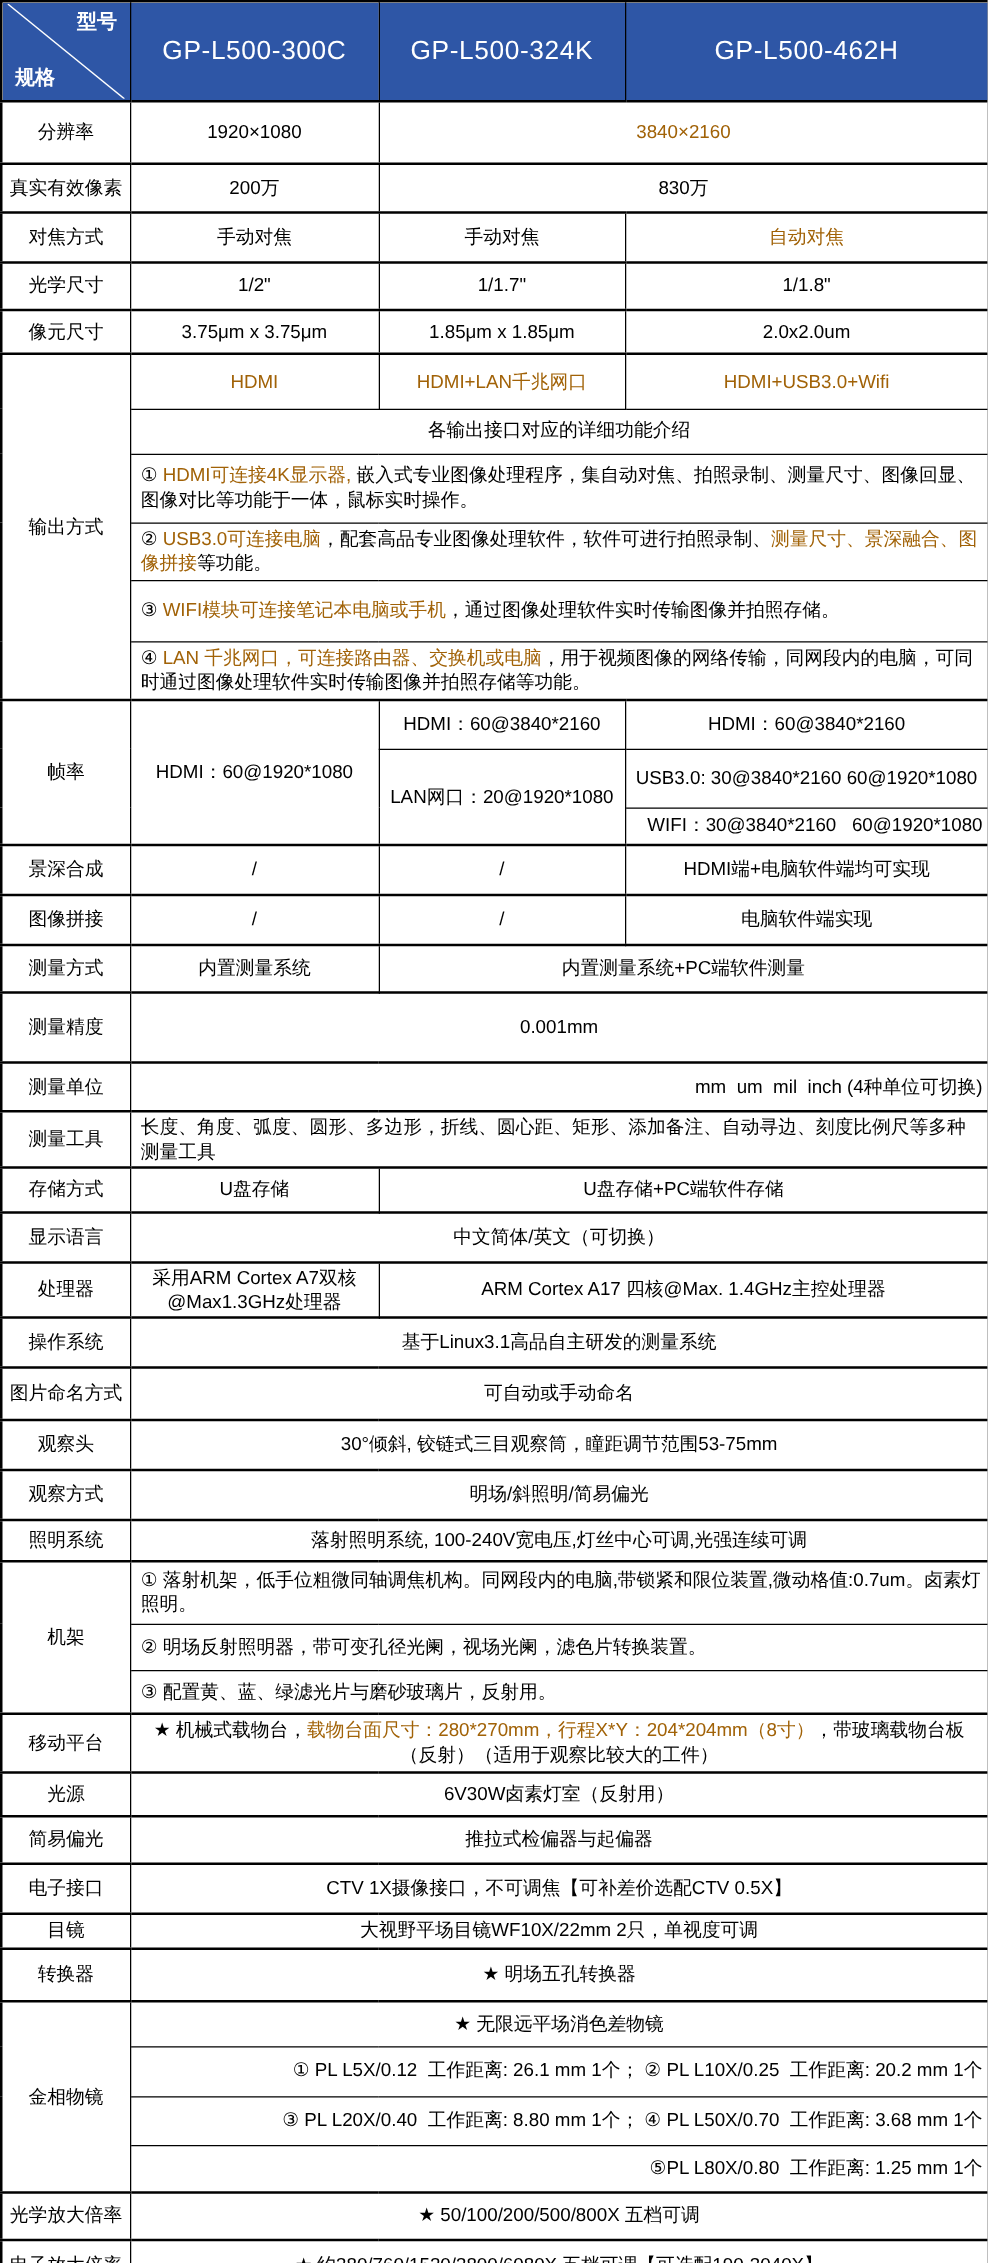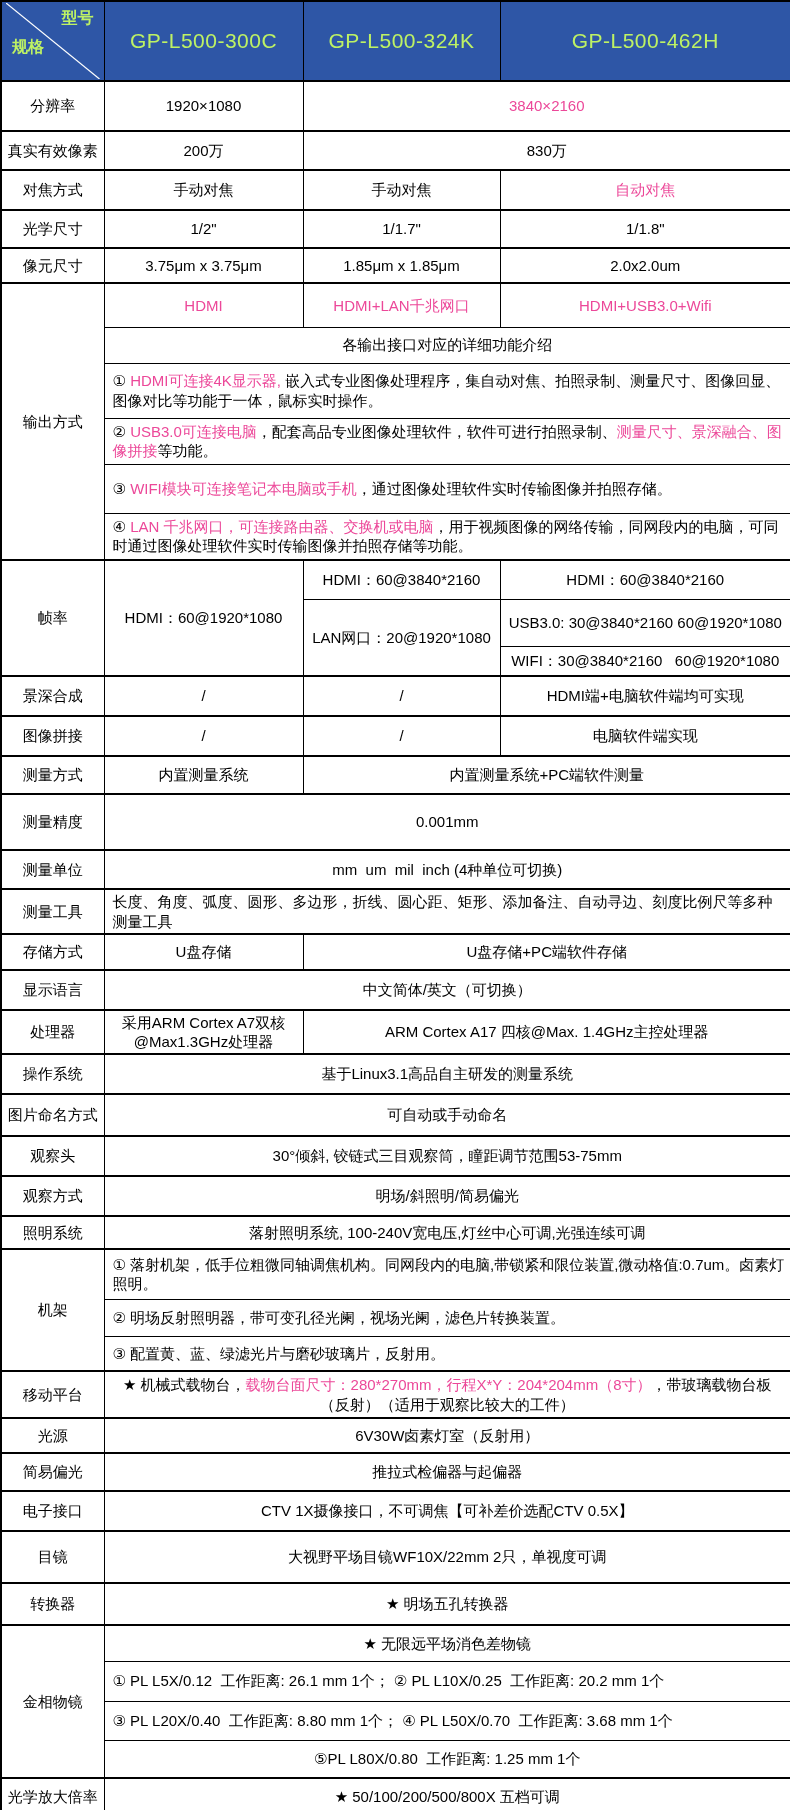--- a/index.html
+++ b/index.html
@@ -9,7 +9,7 @@
   td{border:1px solid #000;text-align:center;vertical-align:middle;font-size:15px;
      line-height:1.3;padding:1px 4px;overflow:hidden;}
   tr.hb td{border-top:2px solid #000;}
-  .hdr td{background:#2e56a6;color:#bef264;border-bottom:2px solid #000;margin-left:35px;}
+  .hdr td{background:#2e56a6;color:#ffffff;border-bottom:2px solid #000;margin-left:35px;}
   .model{font-size:21px;font-weight:normal;letter-spacing:.5px;}
   .left{text-align:left;padding-left:8px;}
   .red{color:#ec4899;}

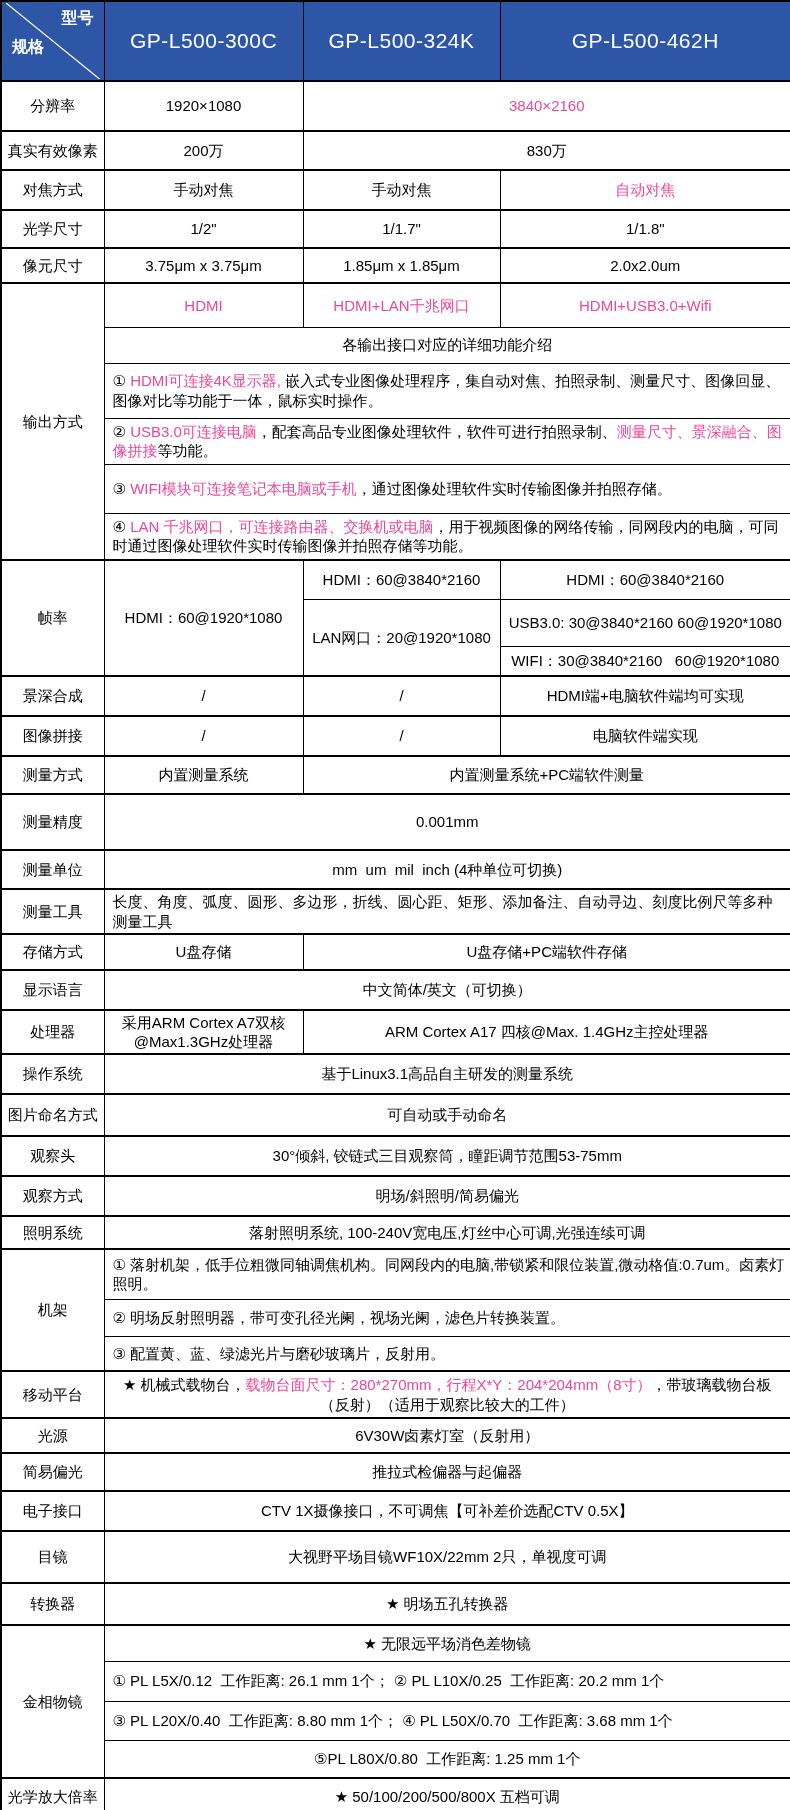--- a/index.html
+++ b/index.html
@@ -17,7 +17,7 @@
   .diag{position:relative;height:76px;}
   .diag svg{position:absolute;left:0;top:0;width:100%;height:100%;}
   .diag-model{position:absolute;top:5px;right:6px;font-size:16px;font-weight:bold;}
-  .diag-spec{position:absolute;bottom:21px;left:6px;font-size:16px;font-weight:bold;}
+  .diag-spec{position:absolute;bottom:5px;left:6px;font-size:16px;font-weight:bold;}
 </style>
 </head>
 <body>

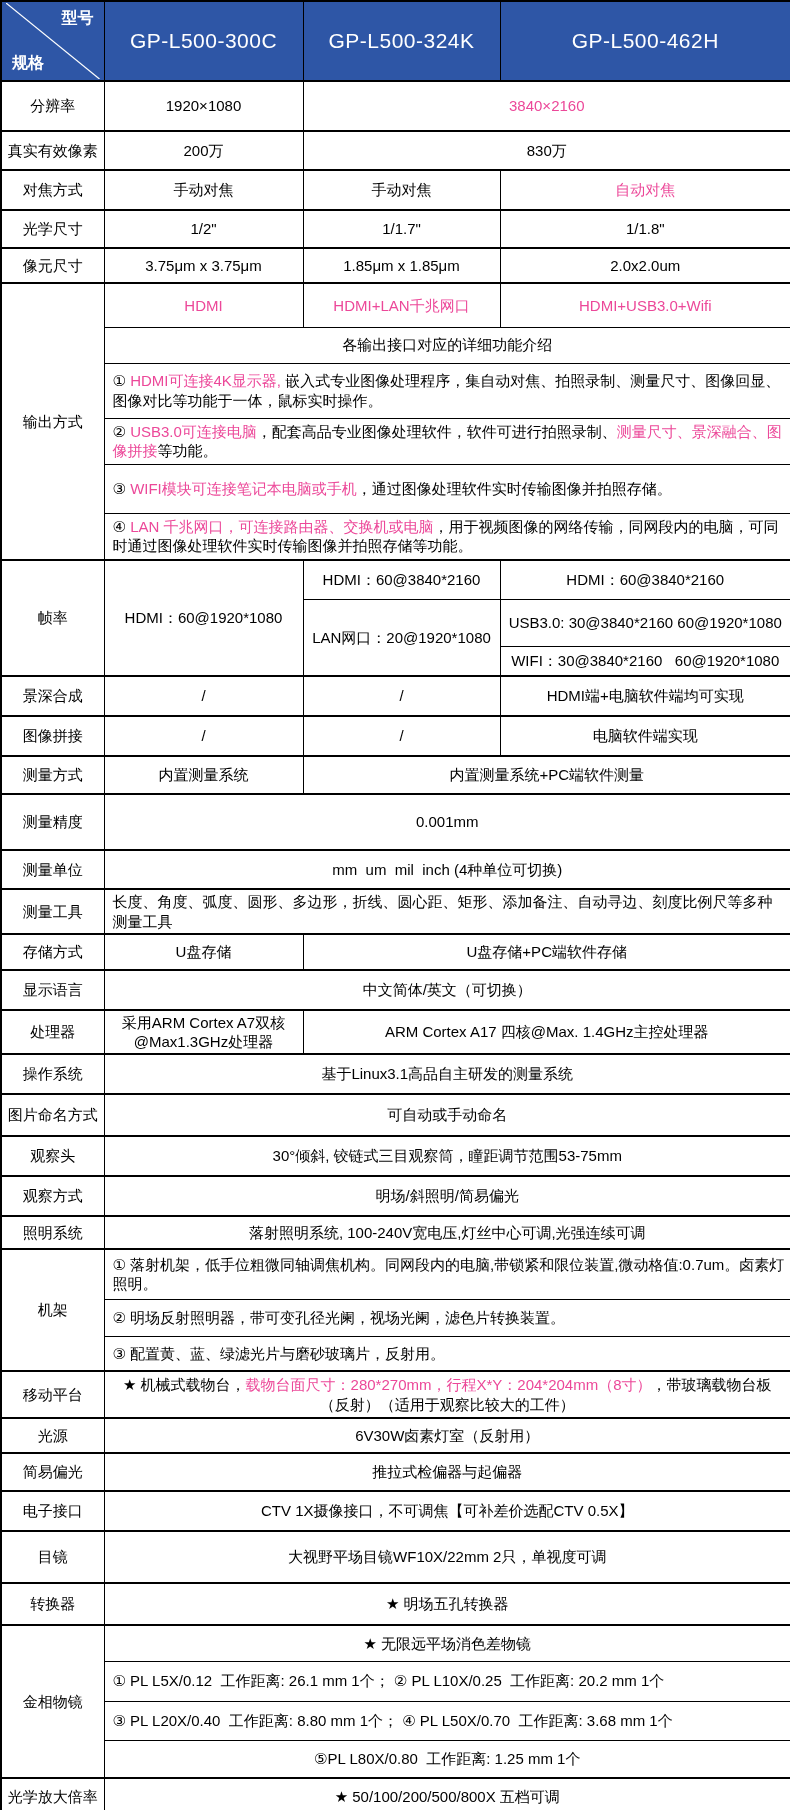--- a/index.html
+++ b/index.html
@@ -12,7 +12,7 @@
   .hdr td{background:#2e56a6;color:#ffffff;border-bottom:2px solid #000;margin-left:35px;}
   .model{font-size:21px;font-weight:normal;letter-spacing:.5px;}
   .left{text-align:left;padding-left:8px;}
-  .red{color:#ec4899;}
+  .red{color:#a16207;}
   .pre{white-space:pre-wrap;}
   .diag{position:relative;height:76px;}
   .diag svg{position:absolute;left:0;top:0;width:100%;height:100%;}

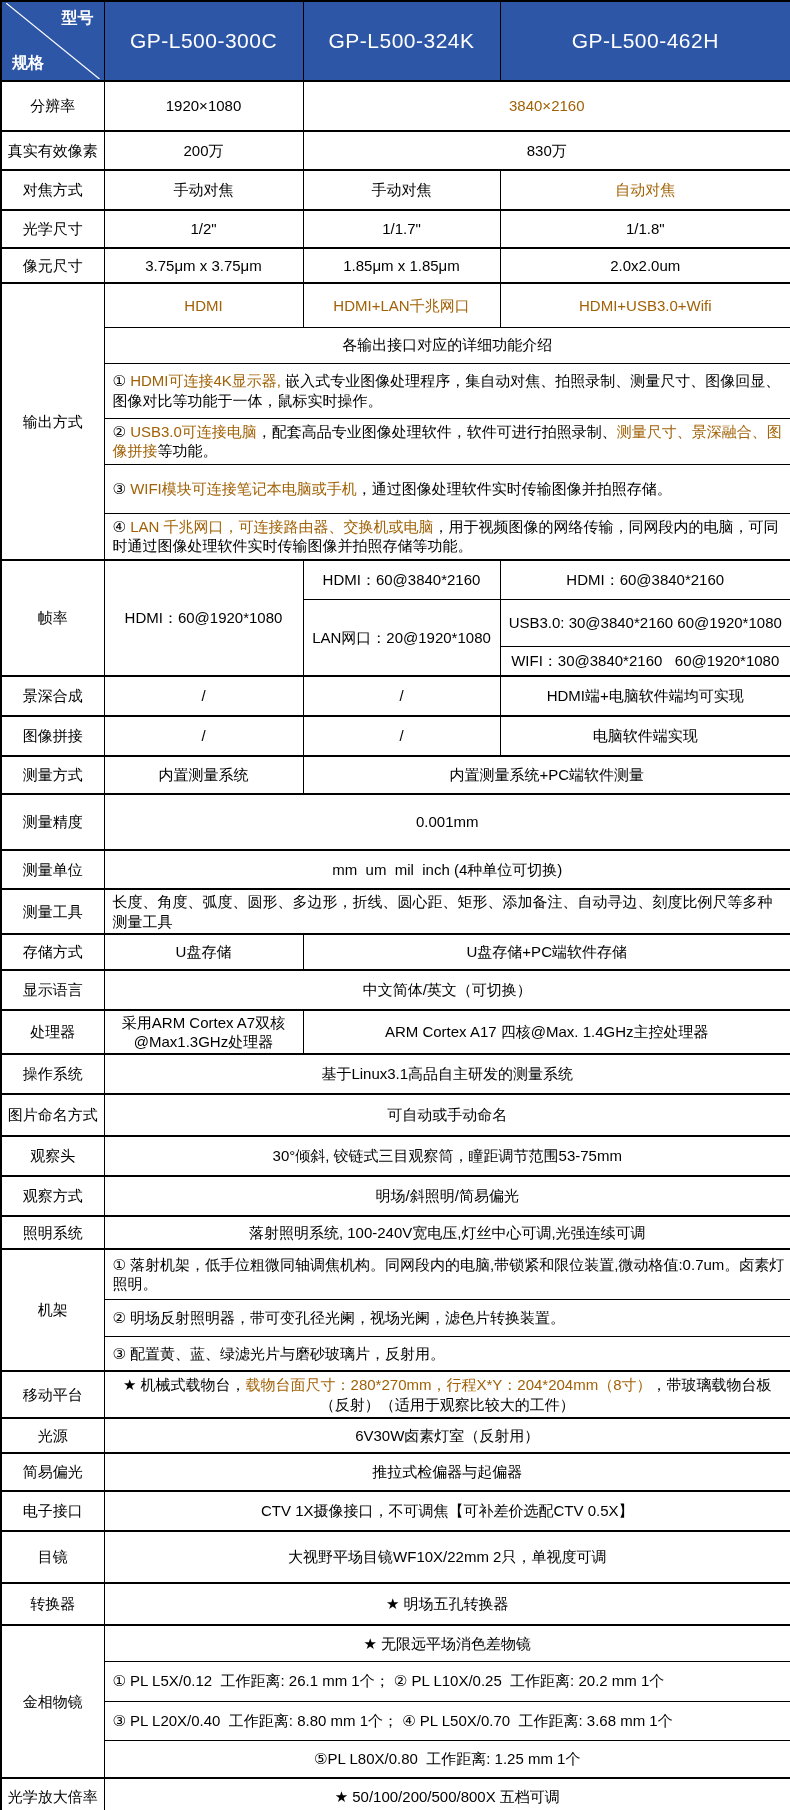--- a/index.html
+++ b/index.html
@@ -13,7 +13,7 @@
   .model{font-size:21px;font-weight:normal;letter-spacing:.5px;}
   .left{text-align:left;padding-left:8px;}
   .red{color:#a16207;}
-  .pre{white-space:pre-wrap;}
+  .pre{white-space:pre-wrap;text-align:right;}
   .diag{position:relative;height:76px;}
   .diag svg{position:absolute;left:0;top:0;width:100%;height:100%;}
   .diag-model{position:absolute;top:5px;right:6px;font-size:16px;font-weight:bold;}

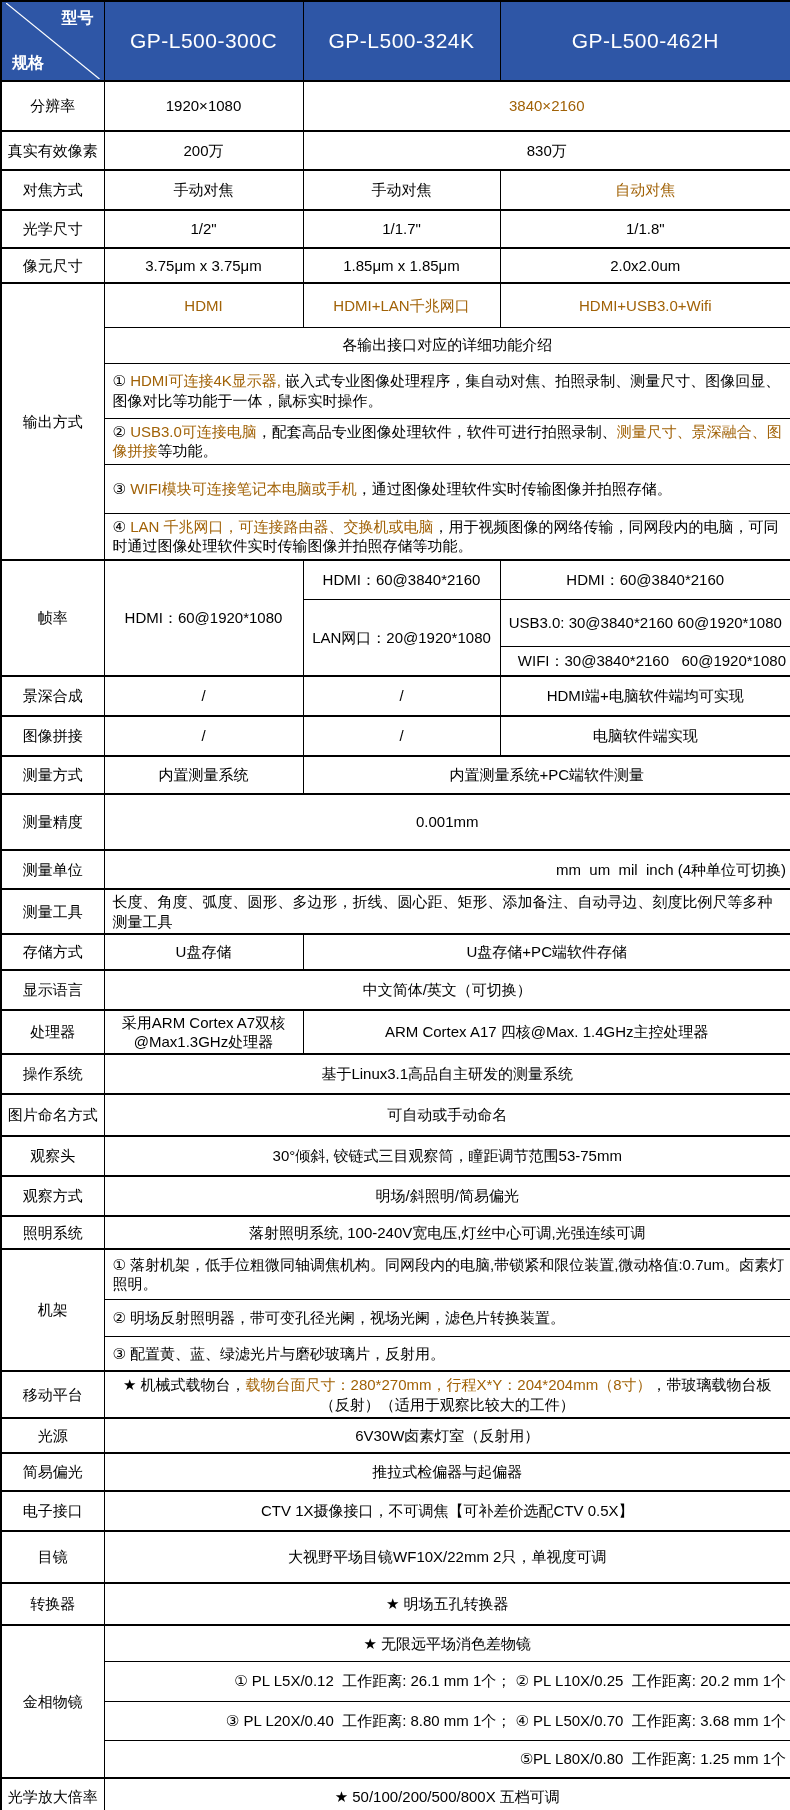--- a/index.html
+++ b/index.html
@@ -238,7 +238,7 @@
     <td colspan="3">CTV 1X摄像接口，不可调焦【可补差价选配CTV 0.5X】</td>
   </tr>
 
-  <tr class="hb" style="height:52px">
+  <tr class="hb" style="height:28px">
     <td>目镜</td>
     <td colspan="3">大视野平场目镜WF10X/22mm 2只，单视度可调</td>
   </tr>

